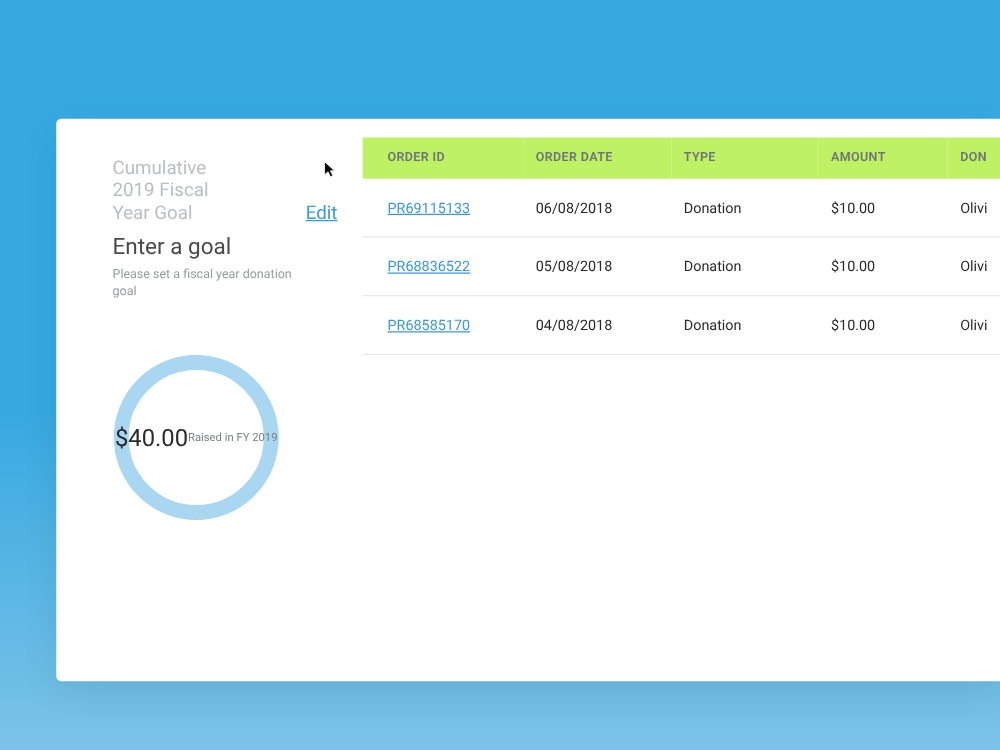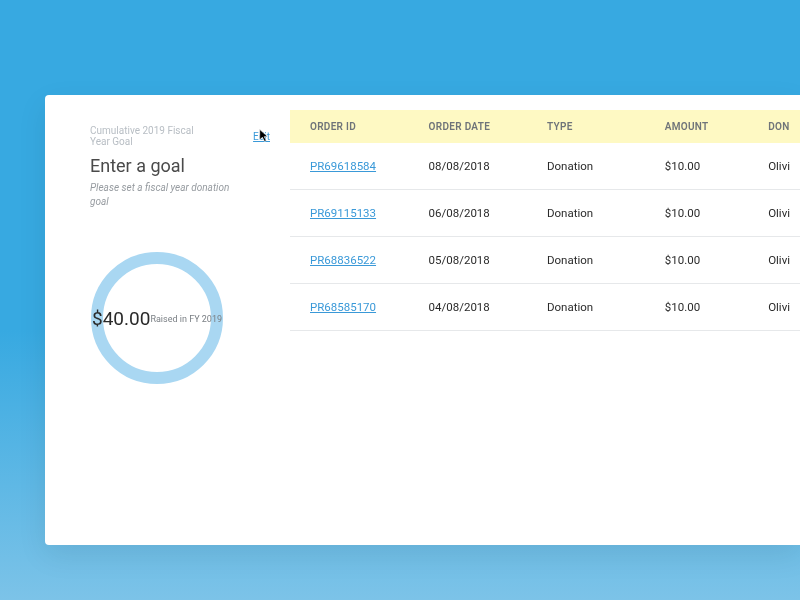--- a/index.html
+++ b/index.html
@@ -27,10 +27,10 @@
     flex-shrink: 0;
   }
   .goal-label-row {
-    font-size: 10px;
+    font-size: 15px;
     color: #b8bec4;
     display: flex;
-    align-items: center;
+    align-items: flex-end;
     gap: 3px;
     position: relative;
   }

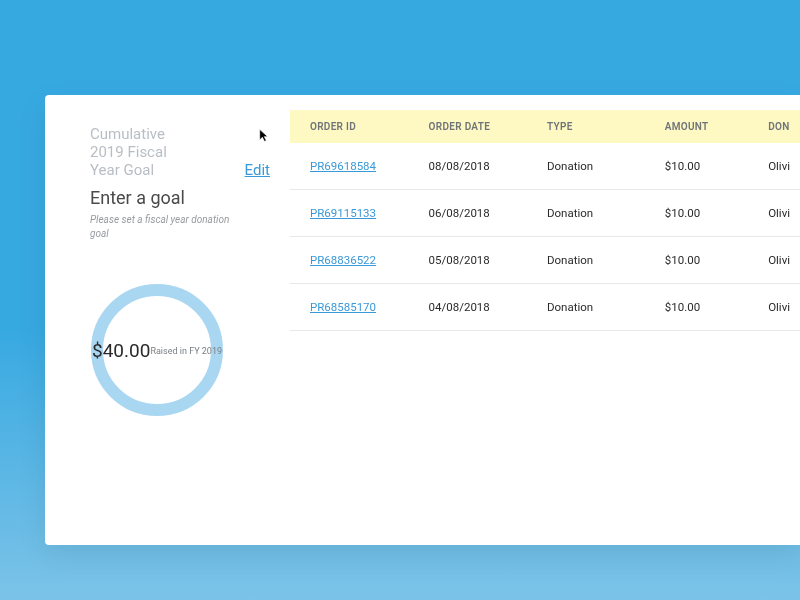--- a/index.html
+++ b/index.html
@@ -107,7 +107,7 @@
     font-size: 11.5px;
   }
   thead th {
-    background: #fef9c3;
+    background: #bef264;
     color: #6f7479;
     font-weight: 600;
     text-align: left;

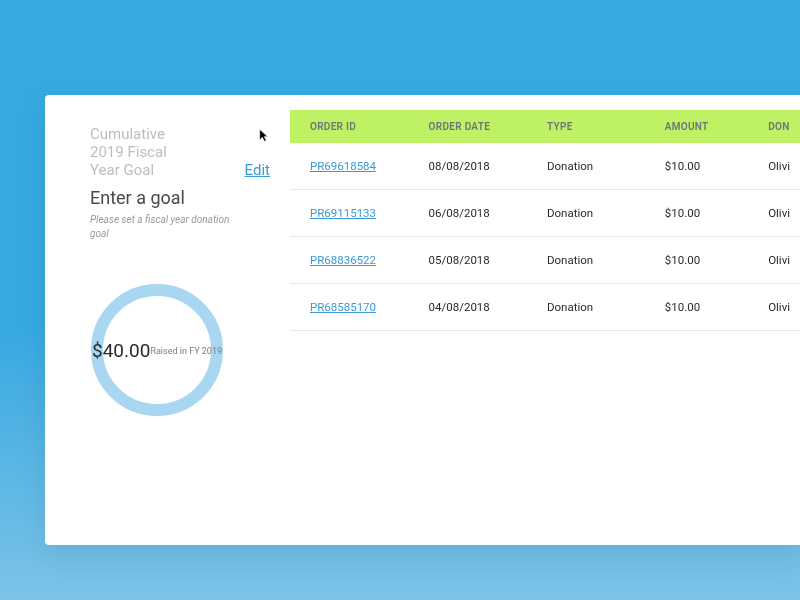--- a/index.html
+++ b/index.html
@@ -171,13 +171,6 @@
         </tr>
       </thead>
       <tbody id="rows">
-          <tr>
-            <td><span class="oid">PR69618584</span></td>
-            <td>08/08/2018</td>
-            <td>Donation</td>
-            <td>$10.00</td>
-            <td>Olivi</td>
-          </tr>
           <tr>
             <td><span class="oid">PR69115133</span></td>
             <td>06/08/2018</td>

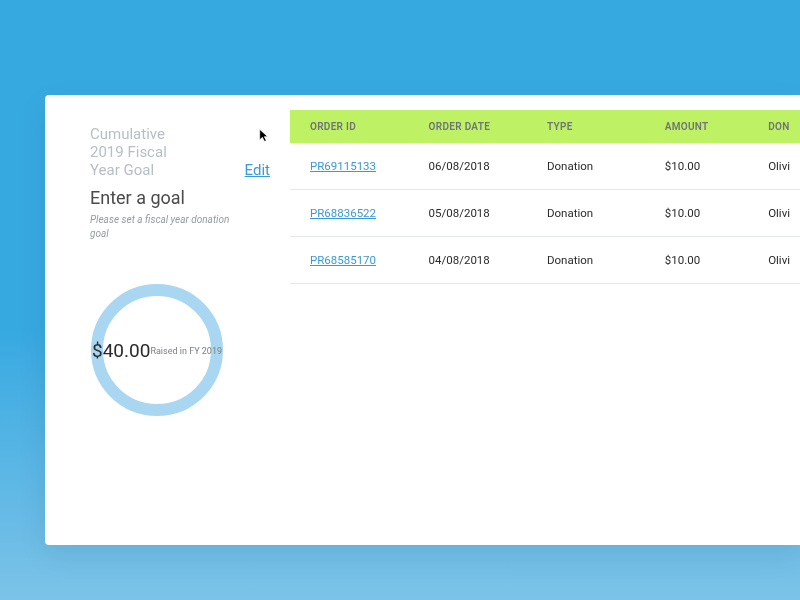--- a/index.html
+++ b/index.html
@@ -59,7 +59,6 @@
     margin-top: 5px;
     line-height: 1.35;
     max-width: 160px;
-    font-style: italic;
   }
   .ring-wrap {
     margin-top: 35px;

